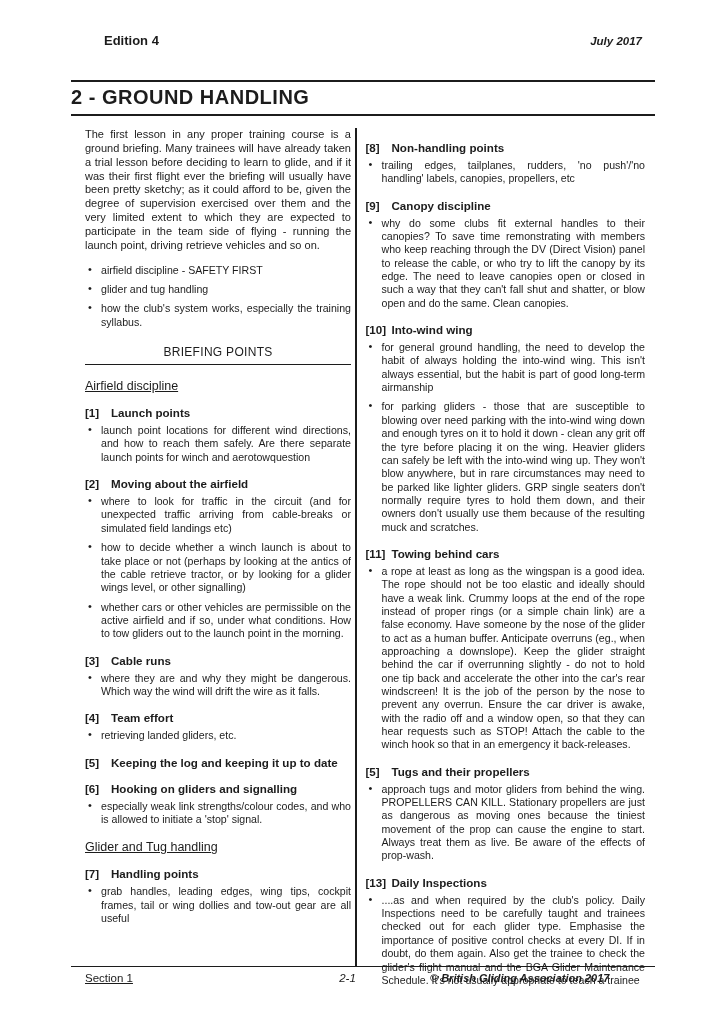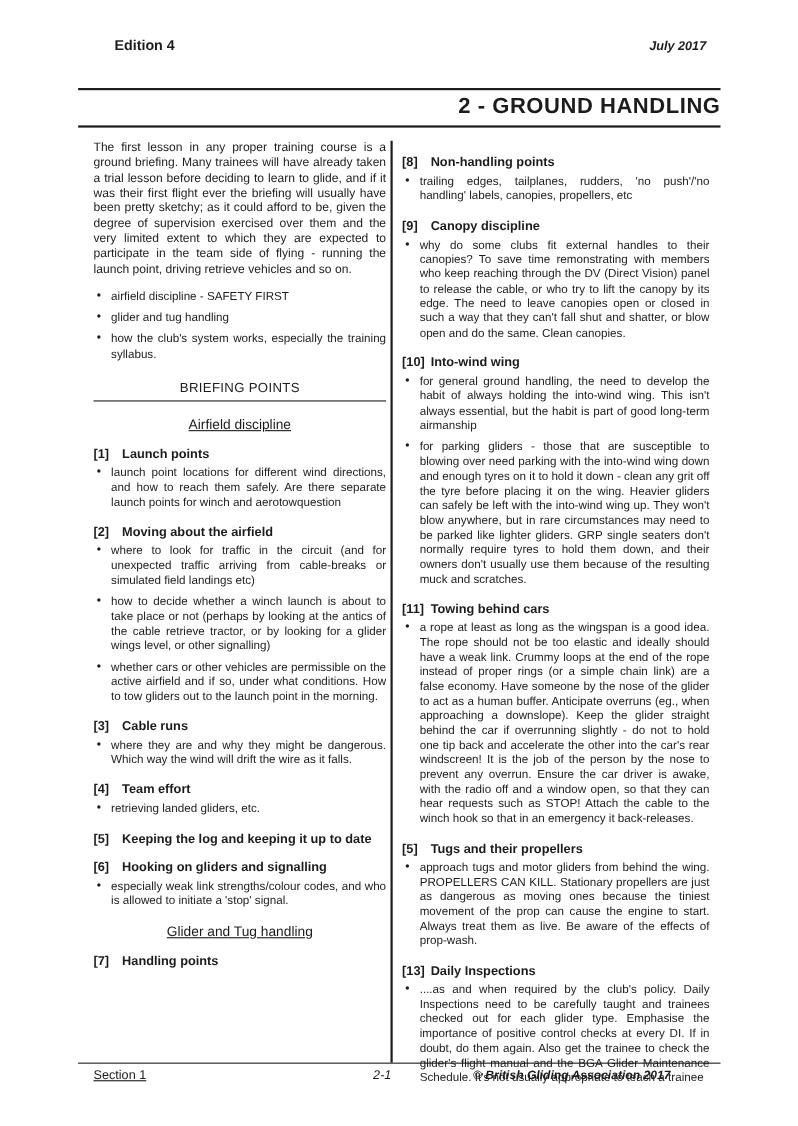--- a/index.html
+++ b/index.html
@@ -21,7 +21,7 @@
     position: absolute; top: 80px; left: 71px; right: 70px;
     border-top: 2.5px solid #1c1c1c;
     border-bottom: 2.5px solid #1c1c1c;
-    text-align: right;
+    text-align: left;
     padding: 4px 0 5px 0;
   }
   .chapter-title { font-size: 20px; font-weight: bold; letter-spacing: 0.5px; }

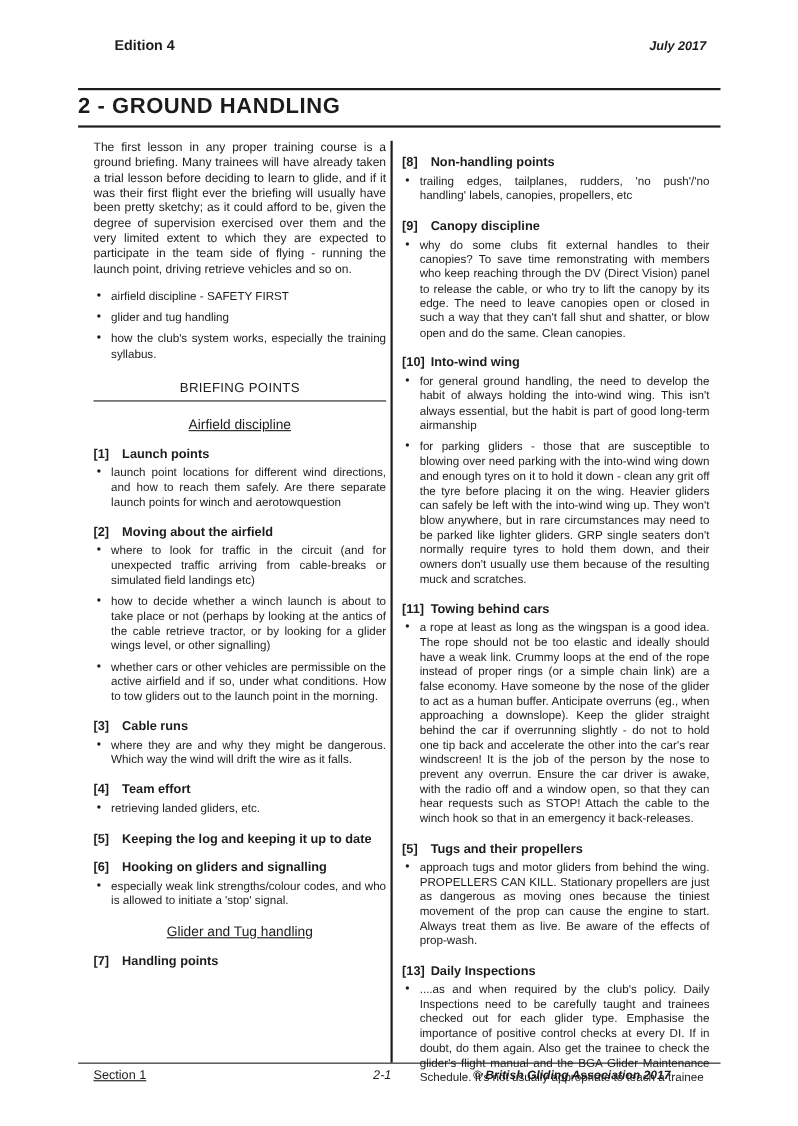--- a/index.html
+++ b/index.html
@@ -55,7 +55,6 @@
     font-size: 12.5px;
     text-decoration: underline;
     margin: 14px 0 10px 0;
-    text-align: center;
   }
   .bp { margin: 13px 0 0 0; }
   .bp-heading {

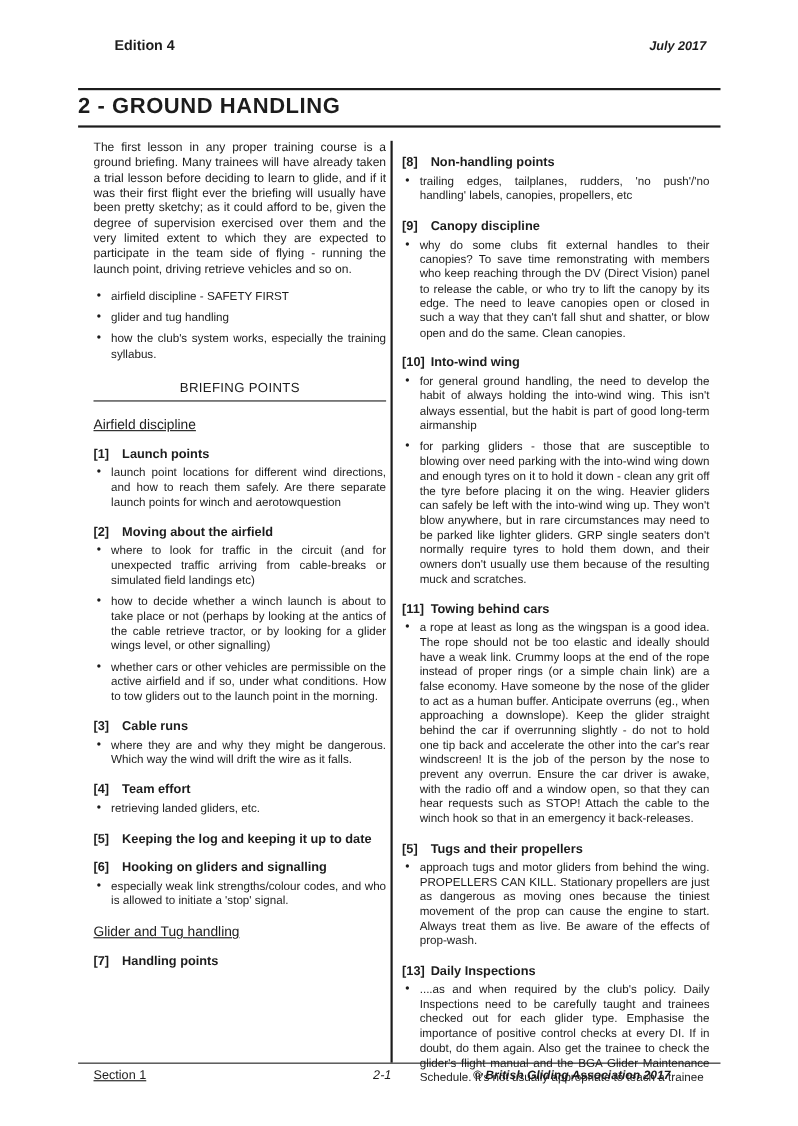--- a/index.html
+++ b/index.html
@@ -157,6 +157,9 @@
           <span class="bp-num">[7]</span>
           <span class="bp-title">Handling points</span>
         </div>
+        <div class="bullet-list">
+          <div class="bullet">grab handles, leading edges, wing tips, cockpit frames, tail or wing dollies and tow-out gear are all useful</div>
+        </div>
       </div>
     </div>
   <div class="col-divider"></div>

